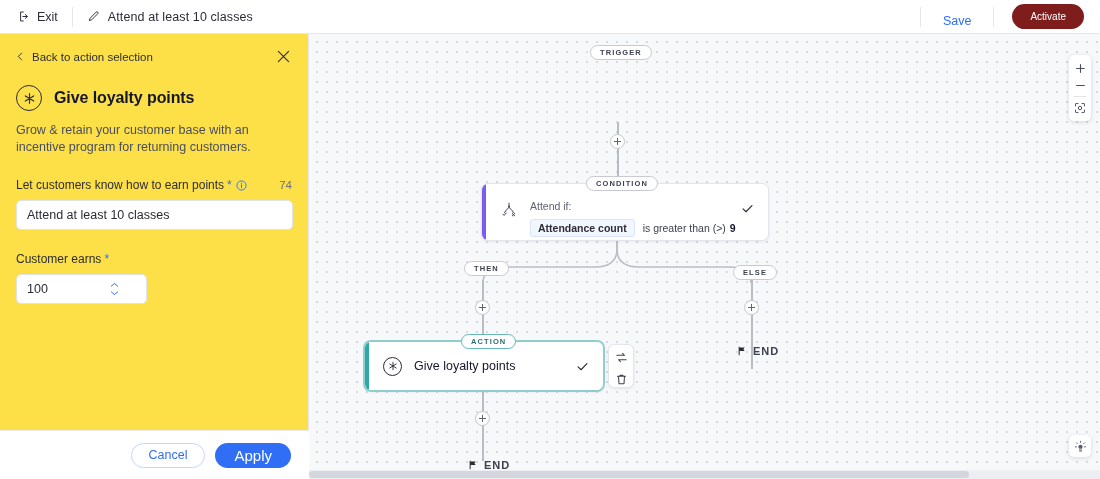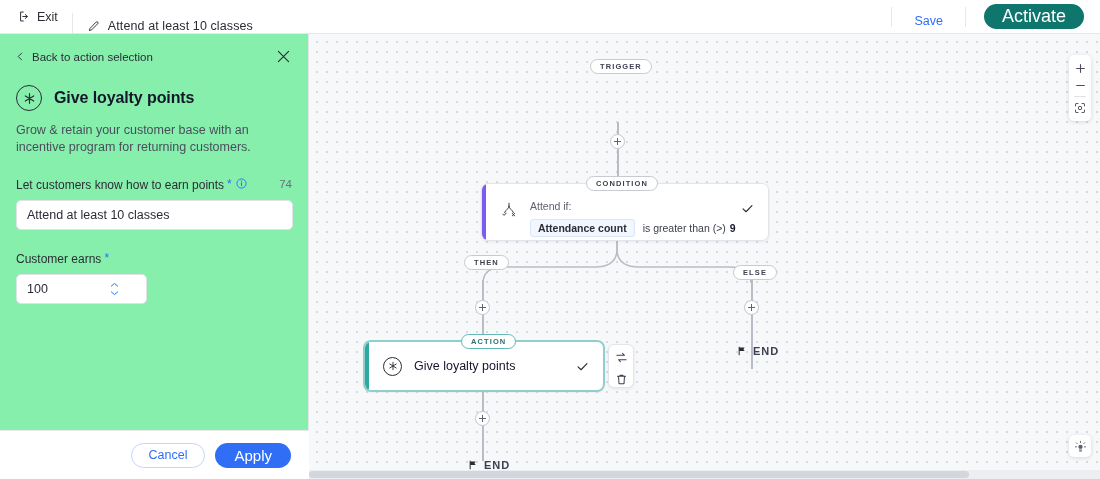--- a/index.html
+++ b/index.html
@@ -18,7 +18,7 @@
     background: #fff; border-bottom: 1px solid #e5e7ea;
     display: flex; align-items: center;
   }
-  .tb-left { display: flex; align-items: flex-end; height: 100%; }
+  .tb-left { display: flex; align-items: center; height: 100%; }
   .exit-btn {
     display: flex; align-items: center; gap: 6px;
     padding: 0 14px 0 18px; height: 100%;

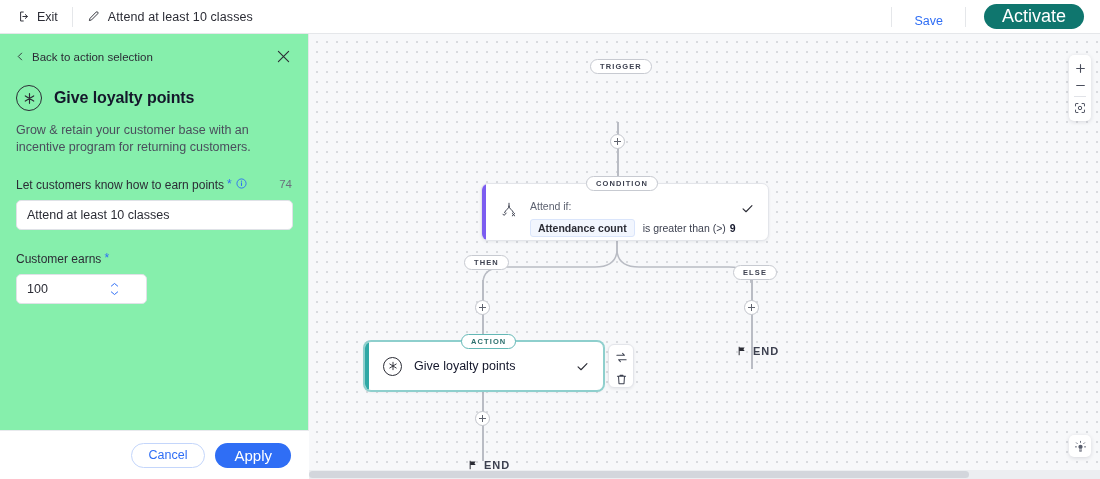--- a/index.html
+++ b/index.html
@@ -40,8 +40,8 @@
     margin-top: 8px;
   }
   .activate-btn {
-    background: #0f766e; color: #fff; border: none; border-radius: 14px;
-    height: 25px; padding: 0 18px; font-size: 18px; cursor: pointer;
+    background: #7f1d1d; color: #fff; border: none; border-radius: 14px;
+    height: 25px; padding: 0 18px; font-size: 10px; cursor: pointer;
     font-family: "Liberation Sans", sans-serif;
   }
   .icon-svg { display: block; }

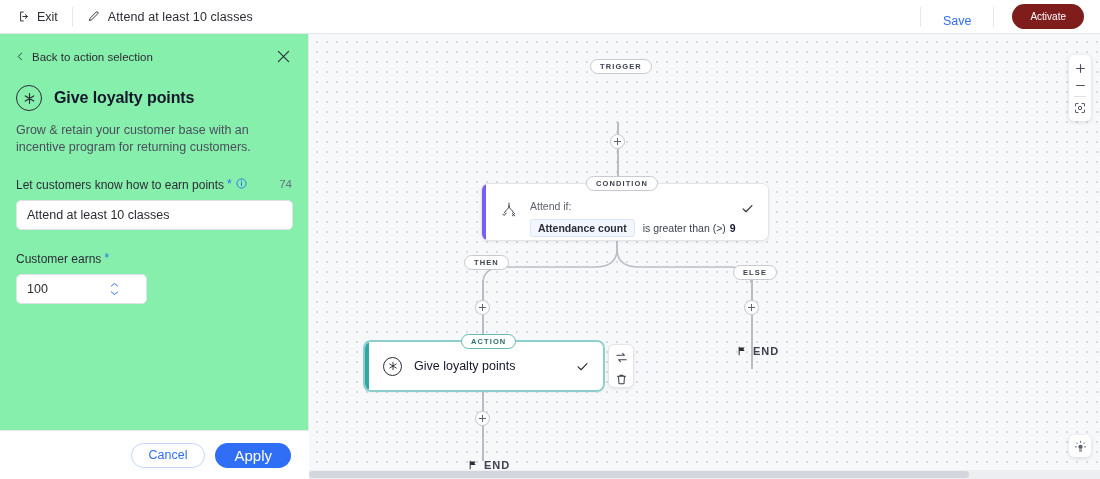--- a/index.html
+++ b/index.html
@@ -49,7 +49,7 @@
   
   #panel {
     position: absolute; left: 0; top: 34px; width: 309px; height: 445px;
-    background: #86efac; border-right: 1px solid #e5e7ea;
+    background: #fde047; border-right: 1px solid #e5e7ea;
   }
   .panel-top { padding: 14px 16px 0 16px; }
   .back-row {

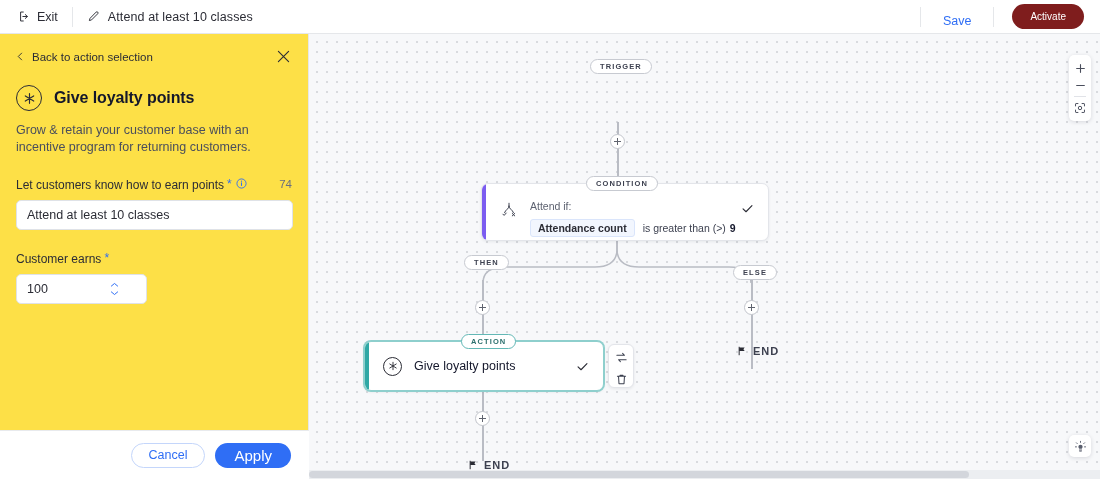--- a/index.html
+++ b/index.html
@@ -336,7 +336,7 @@
     <div class="vline" style="left:308px; top:88px; height:56px;"></div>
     <div class="plus-node" style="left:301px; top:100px;"></div>
 
-    <div class="chip" style="left:281px; top:25px;">TRIGGER</div>
+    <div class="chip" style="left:281px; top:11px;">TRIGGER</div>
 
     <div class="chip" style="left:277px; top:142px;">CONDITION</div>
     <div class="card" style="left:172px; top:149px; width:288px; height:58px;">

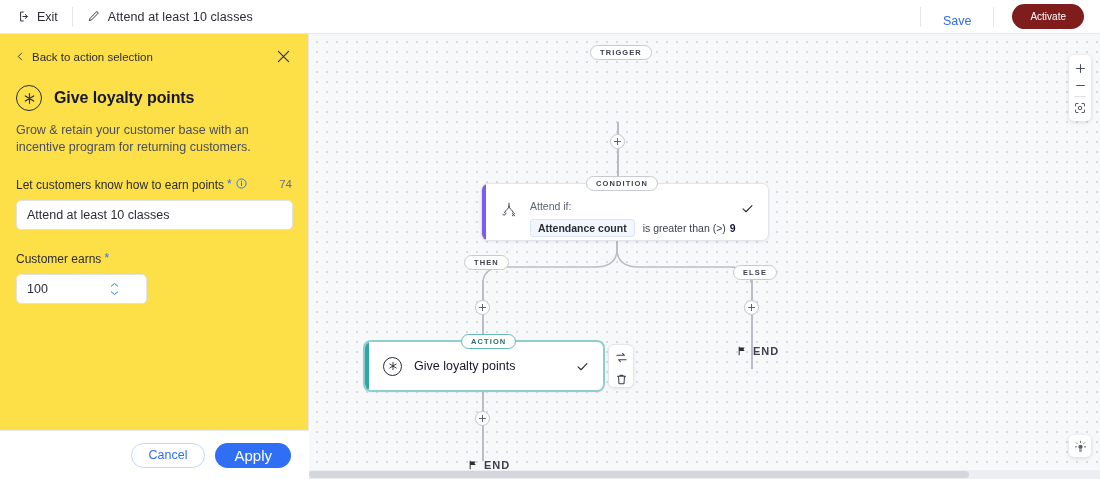--- a/index.html
+++ b/index.html
@@ -74,7 +74,7 @@
   }
 
   .field-block { margin-top: 22px; }
-  .field-label-row { display: flex; align-items: flex-start; }
+  .field-label-row { display: flex; align-items: center; }
   .field-label { font-size: 12px; color: #2b2c35; }
   .req-star { color: #2f6ef5; font-size: 12px; margin-left: 3px; line-height: 1; }
   .info-i { margin-left: 4px; cursor: pointer; display: flex; align-items: center; }

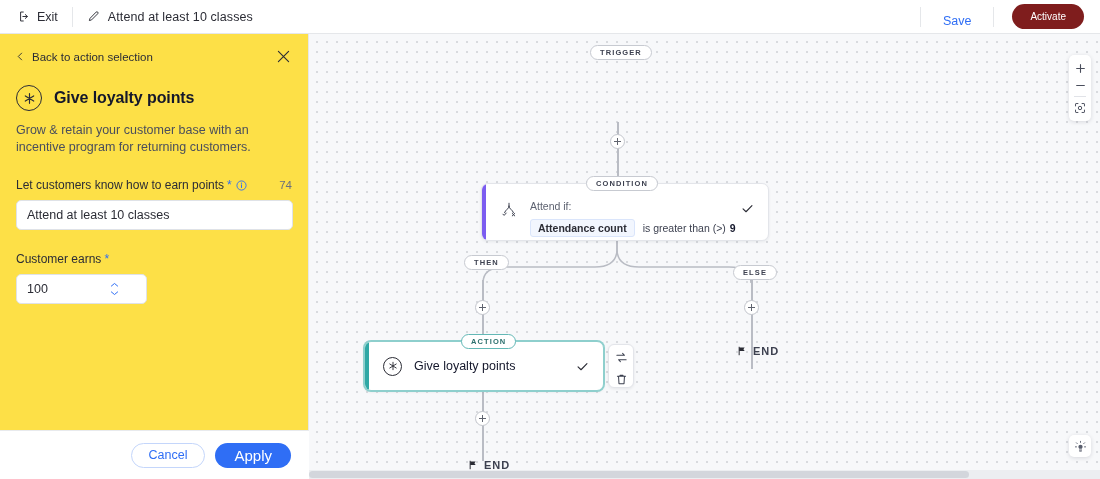--- a/index.html
+++ b/index.html
@@ -371,7 +371,7 @@
       <path d="M308 0 V10 Q308 28 330 28 H420 Q442 28 442 44" stroke="#b9bcc4" stroke-width="1.5" fill="none"></path>
     </svg>
 
-    <div class="chip" style="left:155px; top:221px;">THEN</div>
+    <div class="chip" style="left:155px; top:227px;">THEN</div>
     <div class="vline" style="left:173px; top:246px; height:62px;"></div>
     <div class="plus-node" style="left:166px; top:266px;"></div>
 

